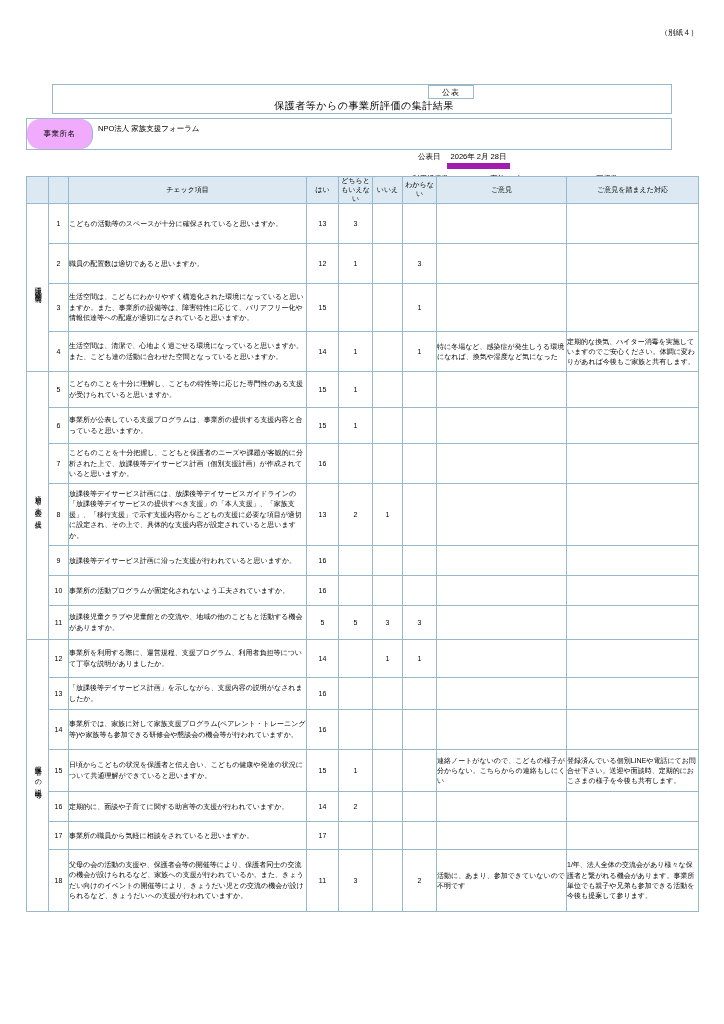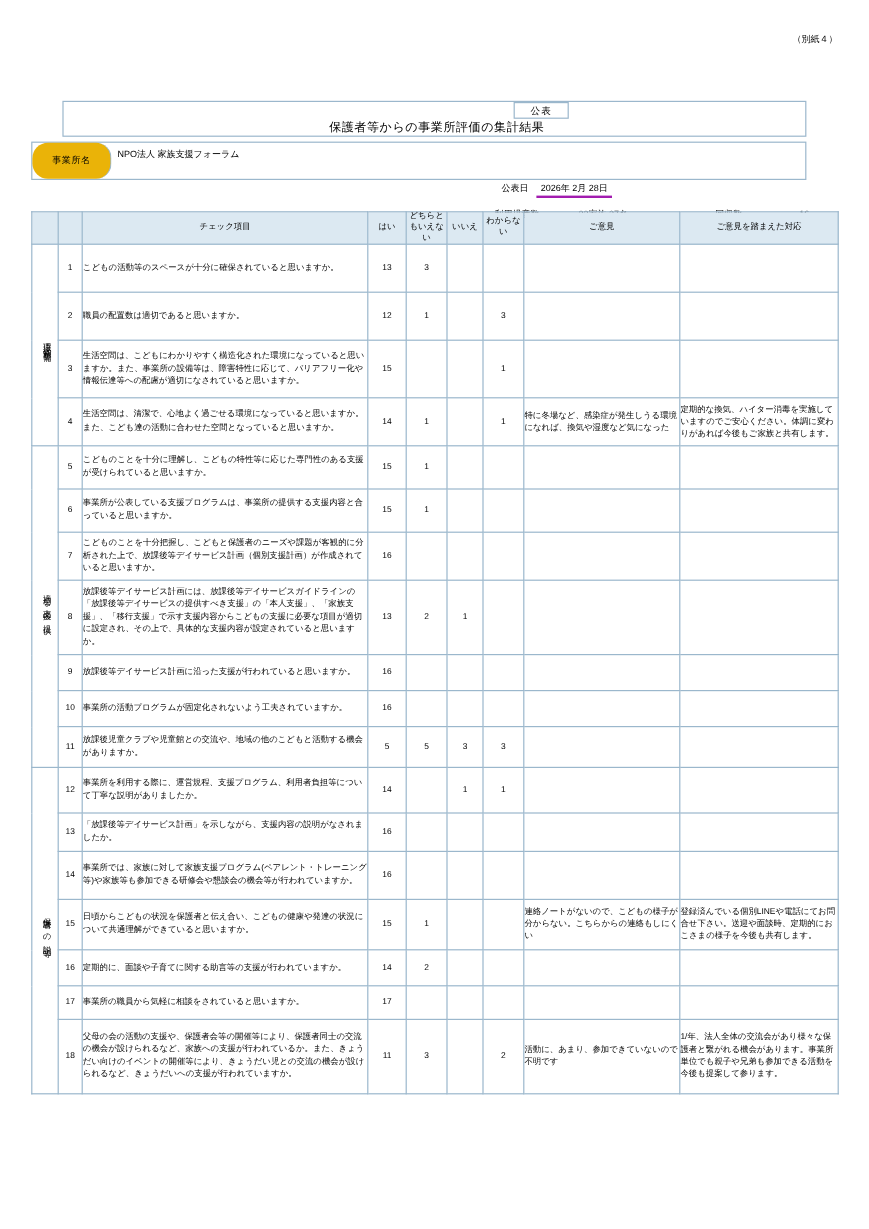--- a/index.html
+++ b/index.html
@@ -58,7 +58,7 @@
   }
   .office-label {
     width: 66px;
-    background: #eab308;
+    background: #f0abfc;
     border-right: 1px solid #9bb7cc;
     font-size: 7.5px;
     display: flex; align-items: center; justify-content: center;

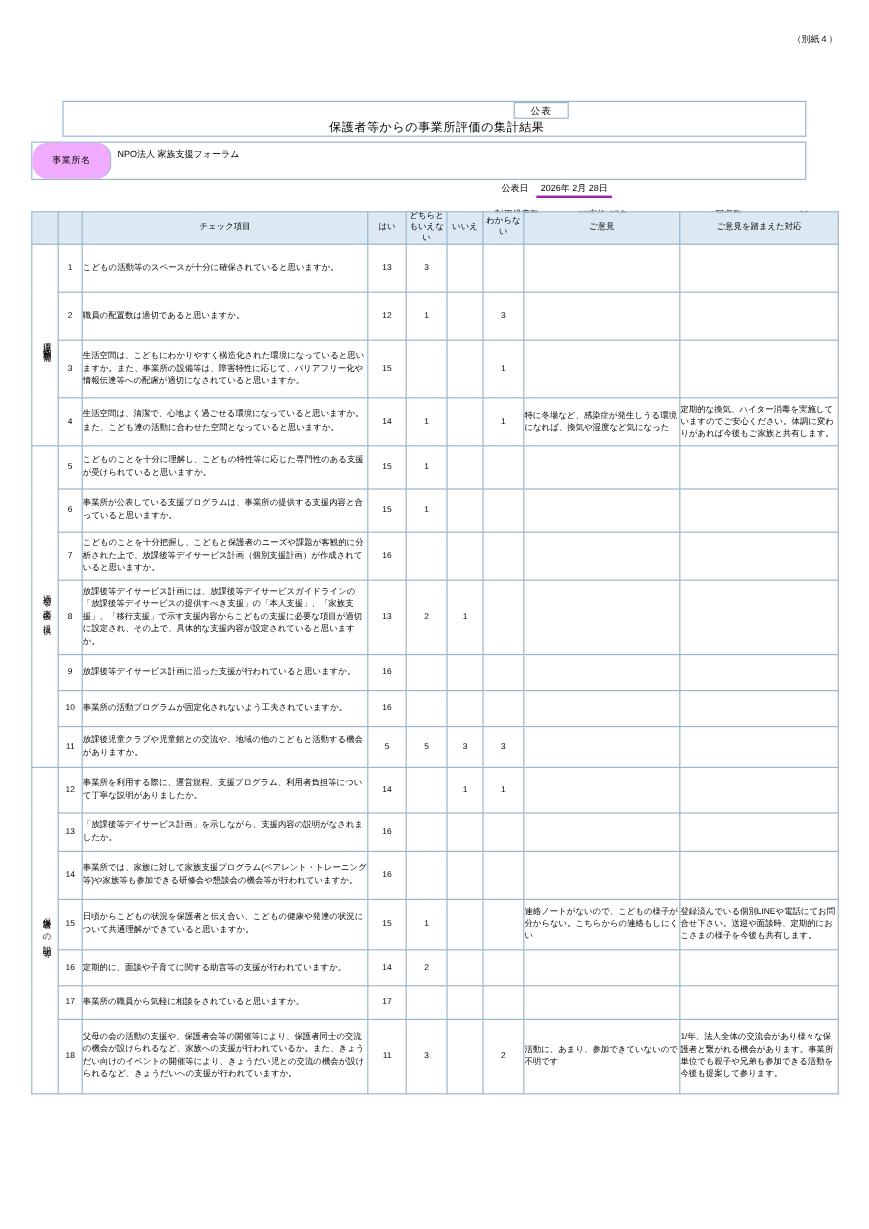--- a/index.html
+++ b/index.html
@@ -92,7 +92,7 @@
   
   .date-underline {
     display: inline-block;
-    border-bottom: 2px solid #a21caf;
+    border-bottom: 6px solid #a21caf;
     padding: 0 4px 1px 4px;
     margin-left: 4px;
   }

